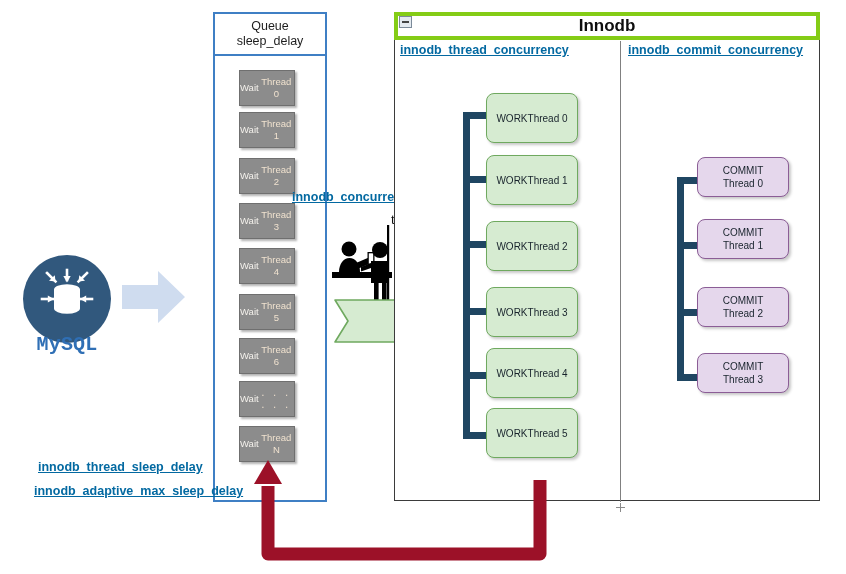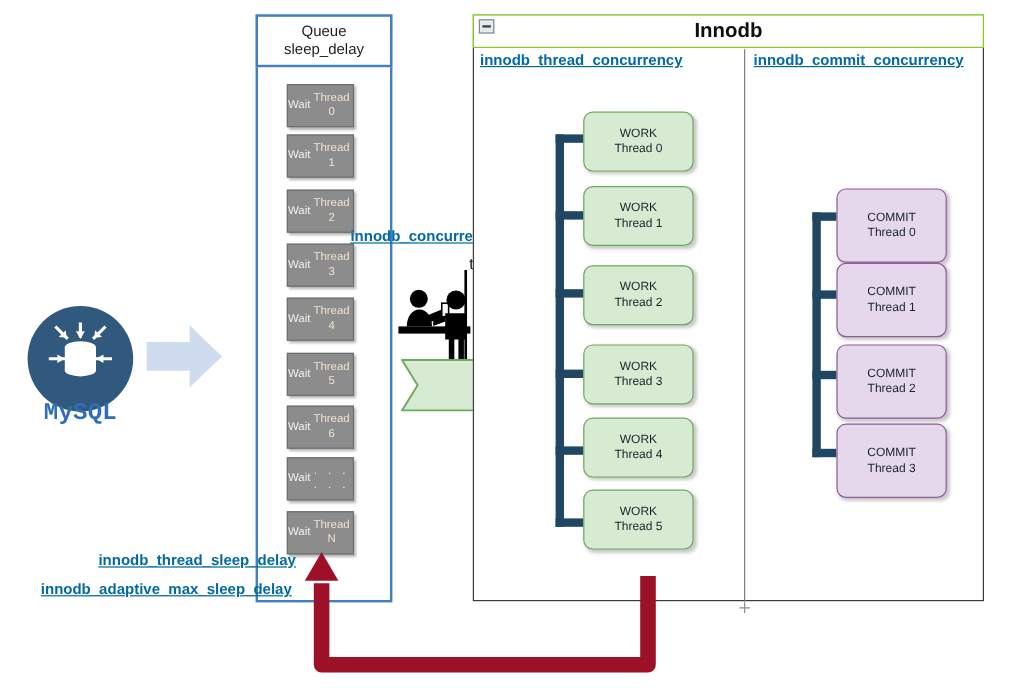--- a/index.html
+++ b/index.html
@@ -37,7 +37,7 @@
   #innodb-panel{left:394px;top:12px;width:426px;height:489px;
                 border:1px solid #3b3b3b;background:#ffffff;box-sizing:border-box;}
   #innodb-titlebar{left:394px;top:12px;width:426px;height:28px;
-                   border:1px solid #84cc16;background:#ffffff;box-sizing:border-box;
+                   border:4px solid #84cc16;background:#ffffff;box-sizing:border-box;
                    display:flex;align-items:center;justify-content:center;
                    font-size:17px;font-weight:bold;color:#0d0d0d;}
   #collapse-btn{left:399px;top:16px;width:13px;height:12px;

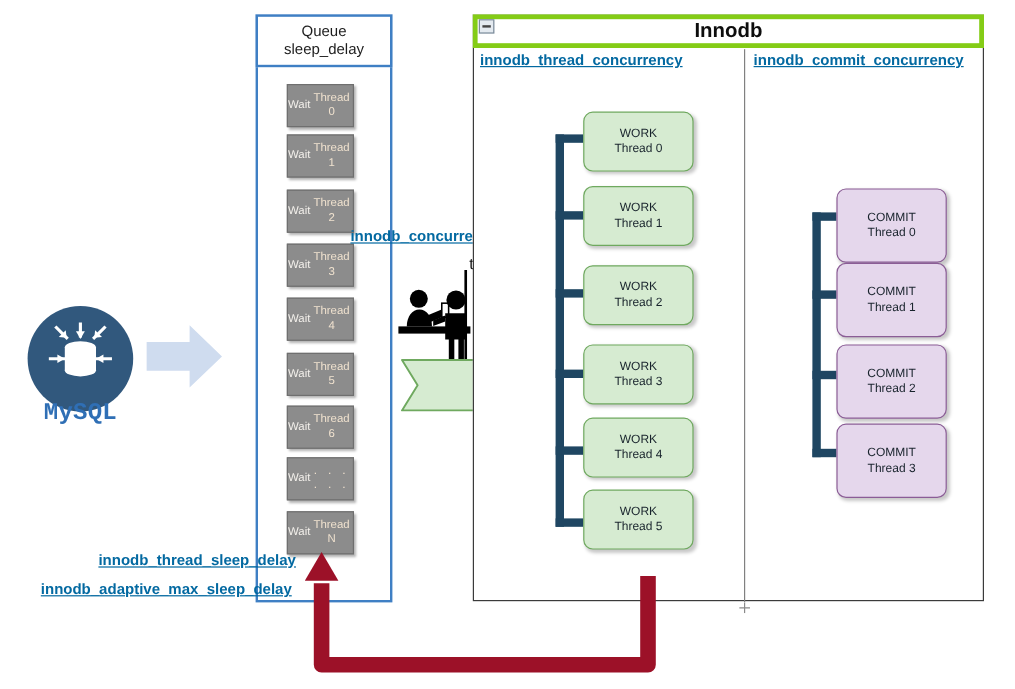--- a/index.html
+++ b/index.html
@@ -54,7 +54,7 @@
   .workbox{width:92px;height:50px;background:#d6ebd1;
            border:1.4px solid #6fa95f;border-radius:8px;box-sizing:border-box;
            box-shadow:2px 2px 3px rgba(0,0,0,.22);
-           display:flex;flex-direction:column;align-items:center;
+           display:flex;align-items:center;
            justify-content:center;line-height:1.3;
            font-size:10px;color:#18232c;text-align:center;}
   .commitbox{width:92px;height:62px;background:#e5d7ec;

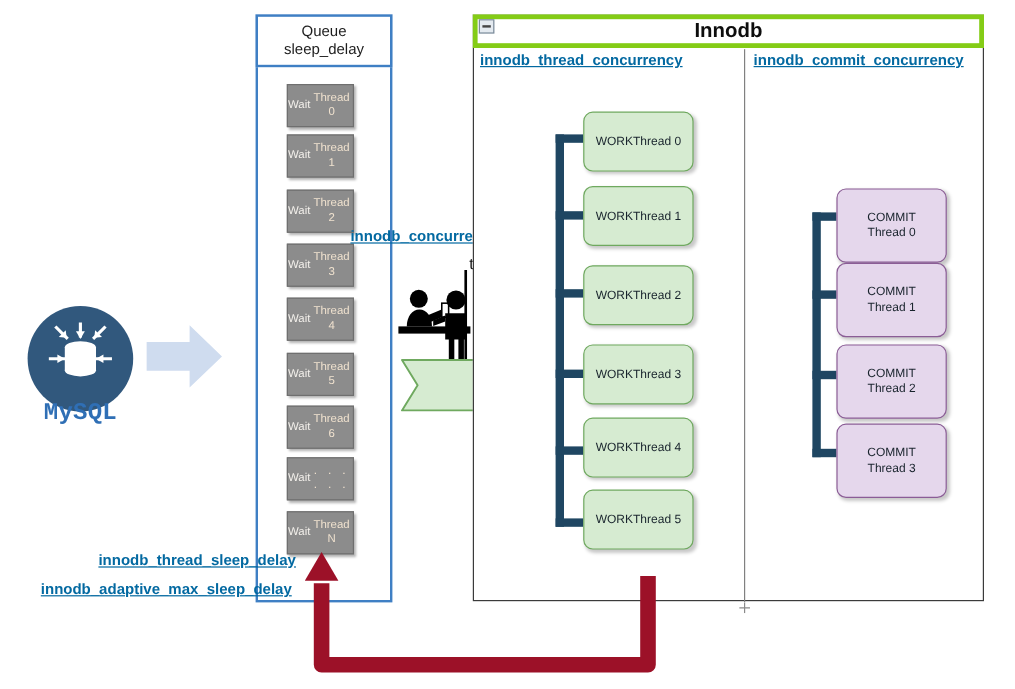--- a/index.html
+++ b/index.html
@@ -57,7 +57,7 @@
            display:flex;align-items:center;
            justify-content:center;line-height:1.3;
            font-size:10px;color:#18232c;text-align:center;}
-  .commitbox{width:92px;height:62px;background:#e5d7ec;
+  .commitbox{width:92px;height:40px;background:#e5d7ec;
              border:1.4px solid #8b5d96;border-radius:8px;box-sizing:border-box;
              box-shadow:2px 2px 3px rgba(0,0,0,.22);
              display:flex;flex-direction:column;align-items:center;

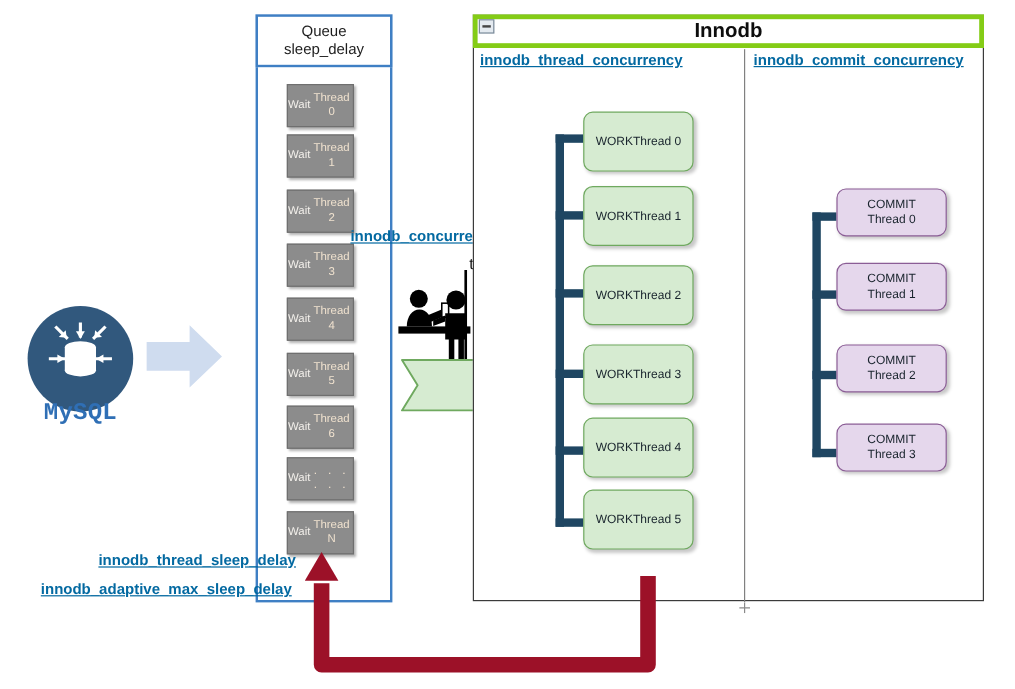--- a/index.html
+++ b/index.html
@@ -80,7 +80,7 @@
   #feedback-loop{left:253px;top:458px;width:305px;height:110px;}
 
   
-  #lbl-sleep-delay{left:38px;top:460px;margin-left:44px;}
+  #lbl-sleep-delay{left:38px;top:460px;}
   #lbl-adaptive{left:34px;top:484px;}
 </style>
 </head>

